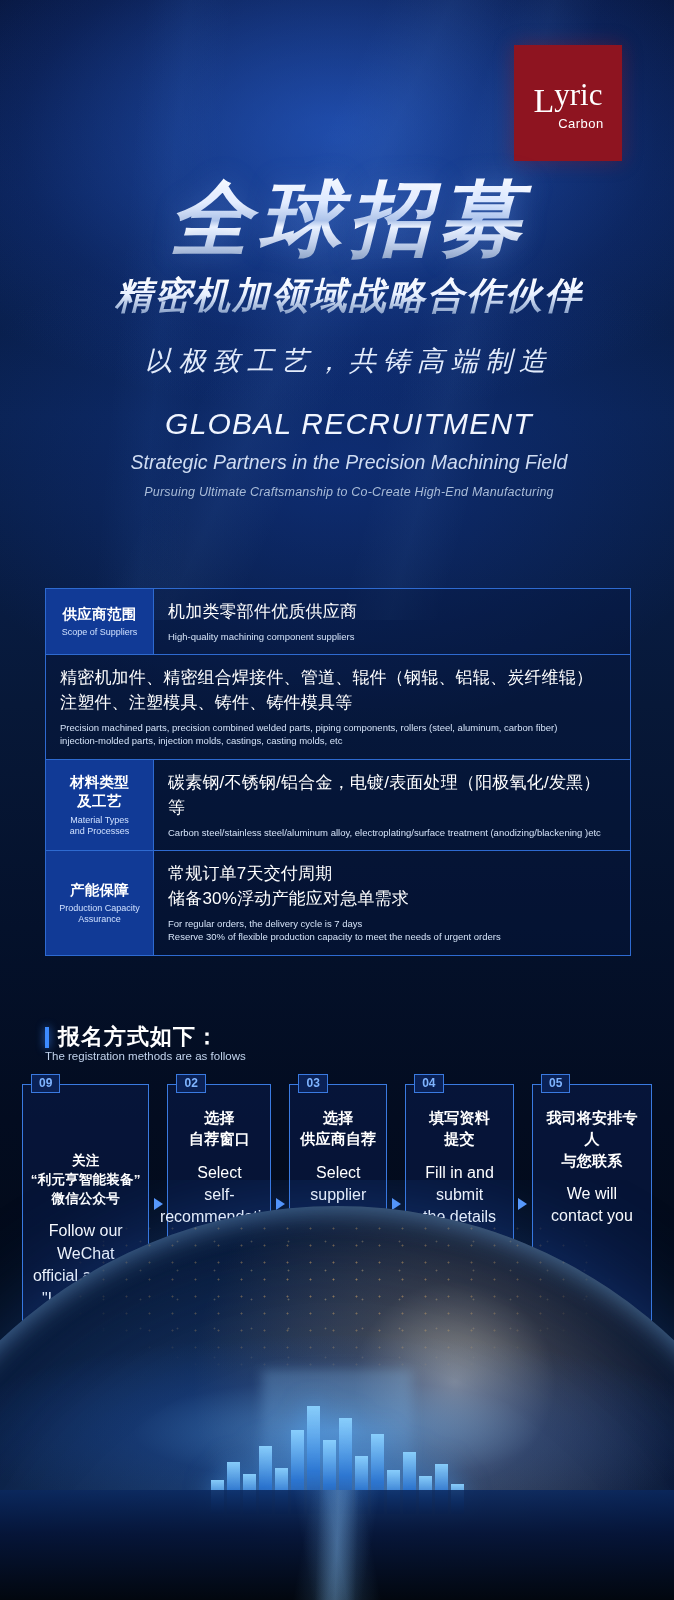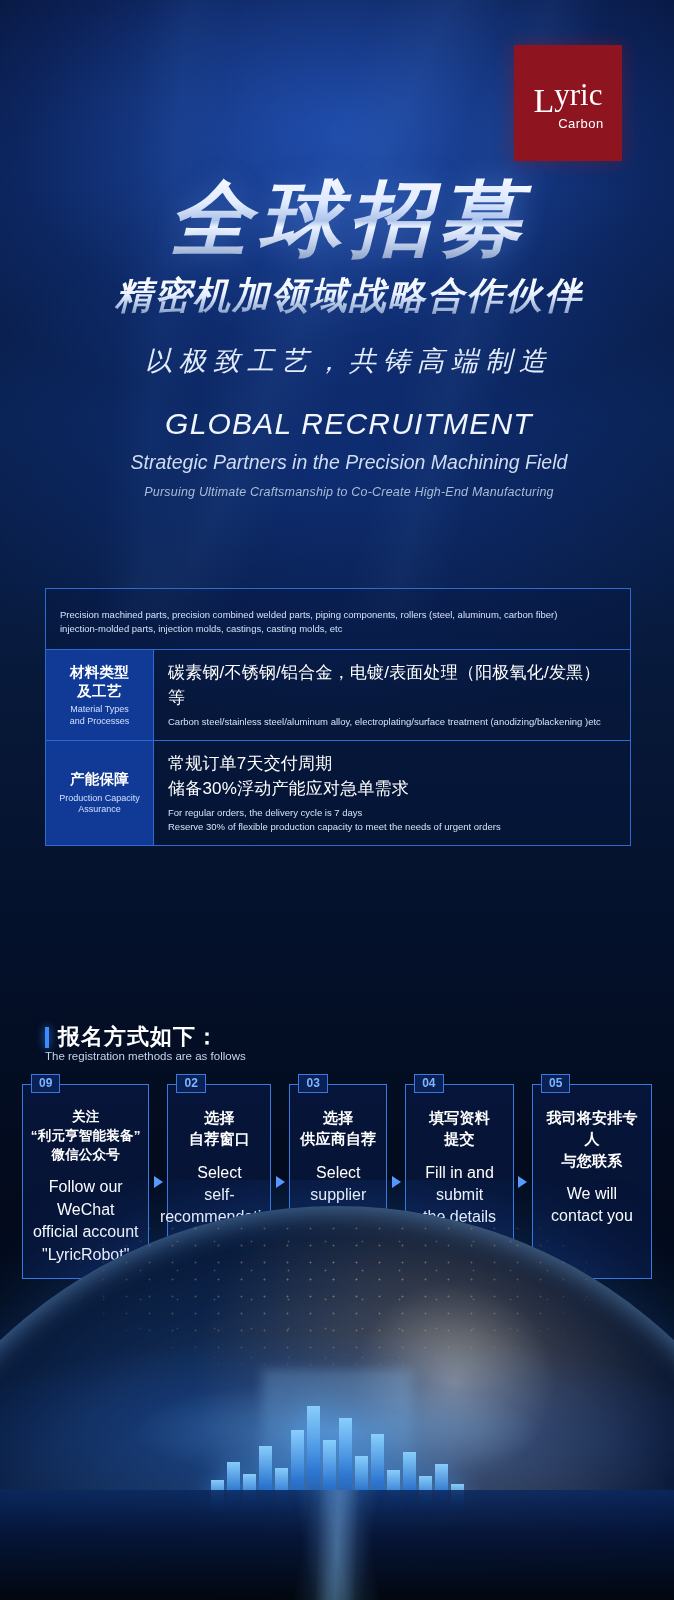--- a/index.html
+++ b/index.html
@@ -406,6 +406,16 @@
 
   <div class="spec-table">
 
+    <div class="spec-row">
+      <div class="spec-label">
+        <div class="cn">供应商范围</div>
+        <div class="en">Scope of Suppliers</div>
+      </div>
+      <div class="spec-body">
+        <div class="cn">机加类零部件优质供应商</div>
+        <div class="en">High-quality machining component suppliers</div>
+      </div>
+    </div>
 
     <div class="spec-row">
       <div class="spec-body">

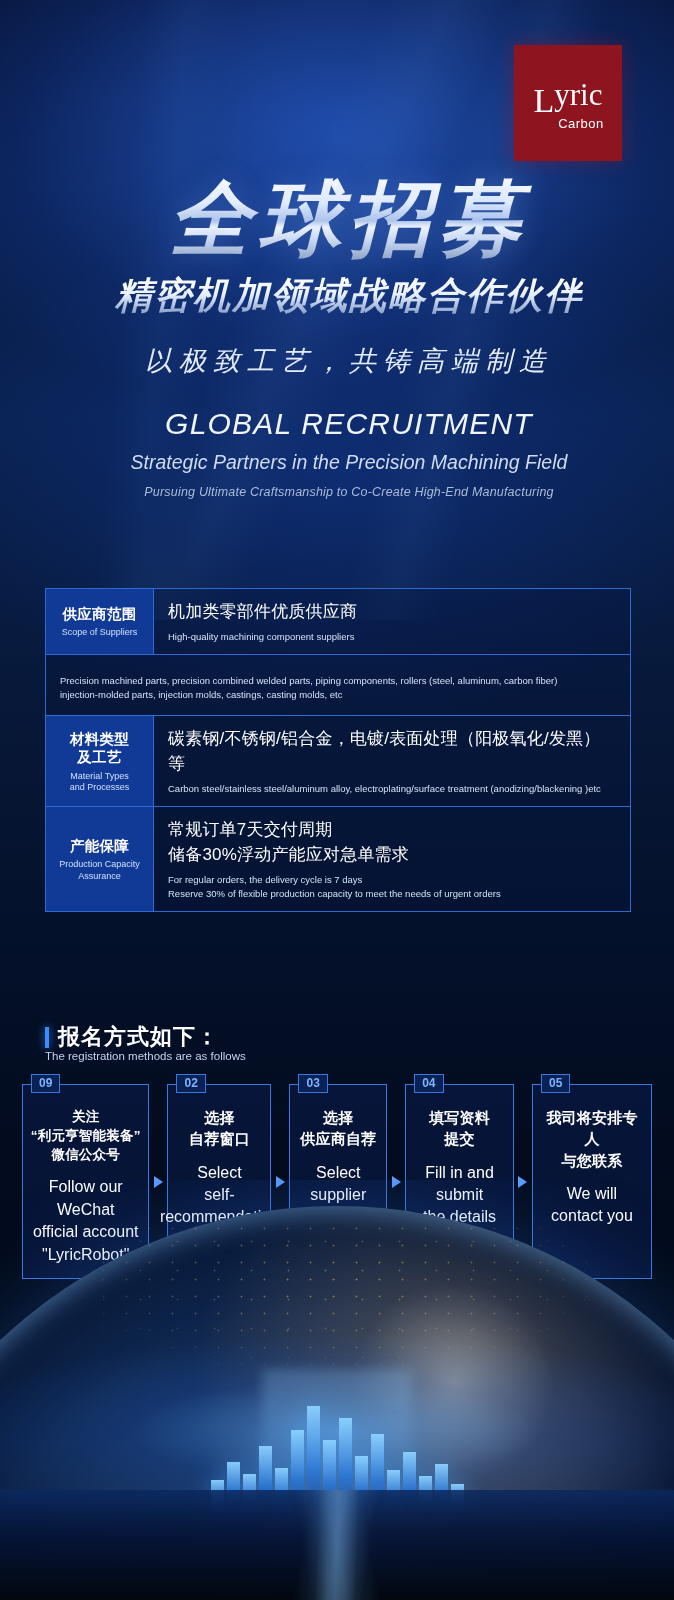--- a/index.html
+++ b/index.html
@@ -419,6 +419,7 @@
 
     <div class="spec-row">
       <div class="spec-body">
+        <div class="cn">精密机加件、精密组合焊接件、管道、辊件（钢辊、铝辊、炭纤维辊）<br>注塑件、注塑模具、铸件、铸件模具等</div>
         <div class="en">Precision machined parts, precision combined welded parts, piping components, rollers (steel, aluminum, carbon fiber)<br>injection-molded parts, injection molds, castings, casting molds, etc</div>
       </div>
     </div>

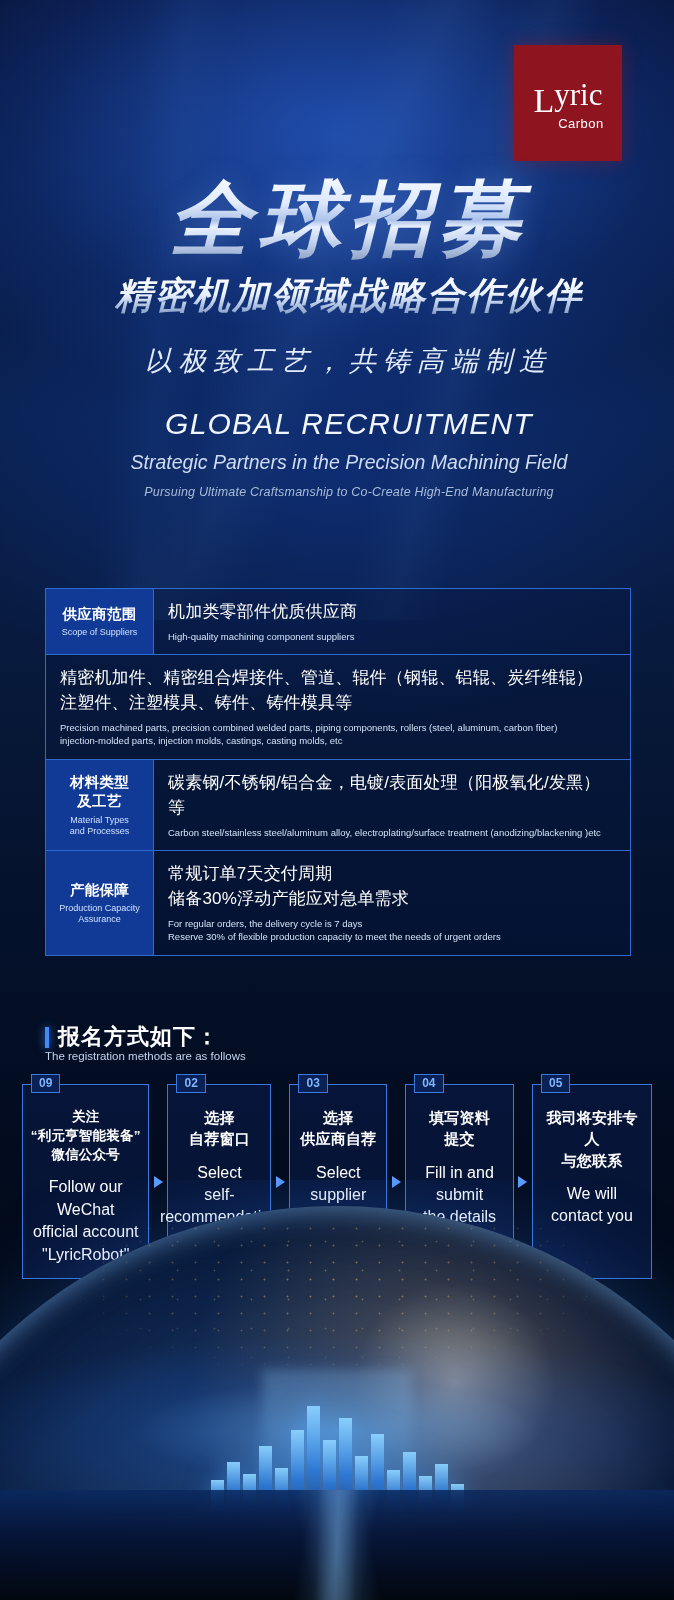--- a/index.html
+++ b/index.html
@@ -271,7 +271,7 @@
     line-height: 1.42;
     letter-spacing: 0.2px;
   }
-  .step-cn.small { font-size: 13.5px; }
+  .step-cn.small { font-size: 13.5px; margin-top: 44px; }
   .step-en {
     color: #ffffff;
     font-size: 16px;

